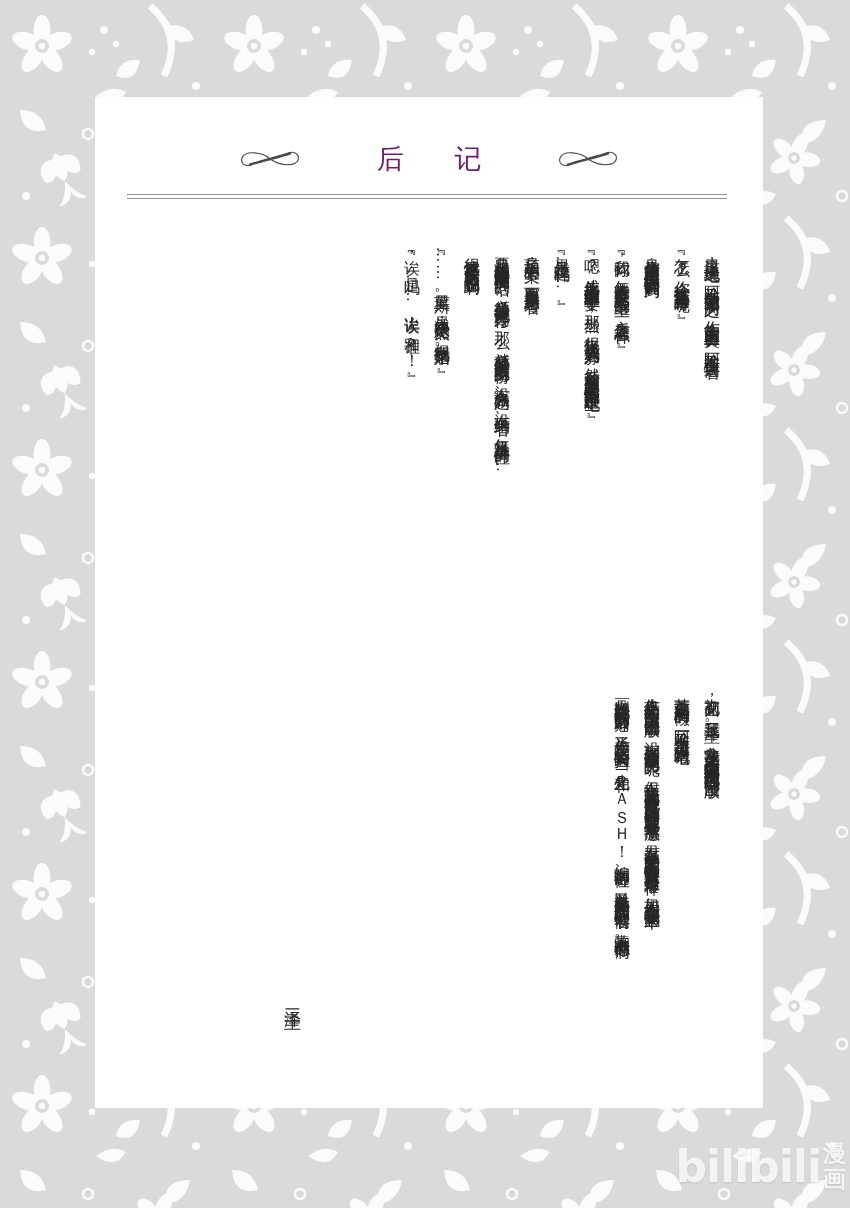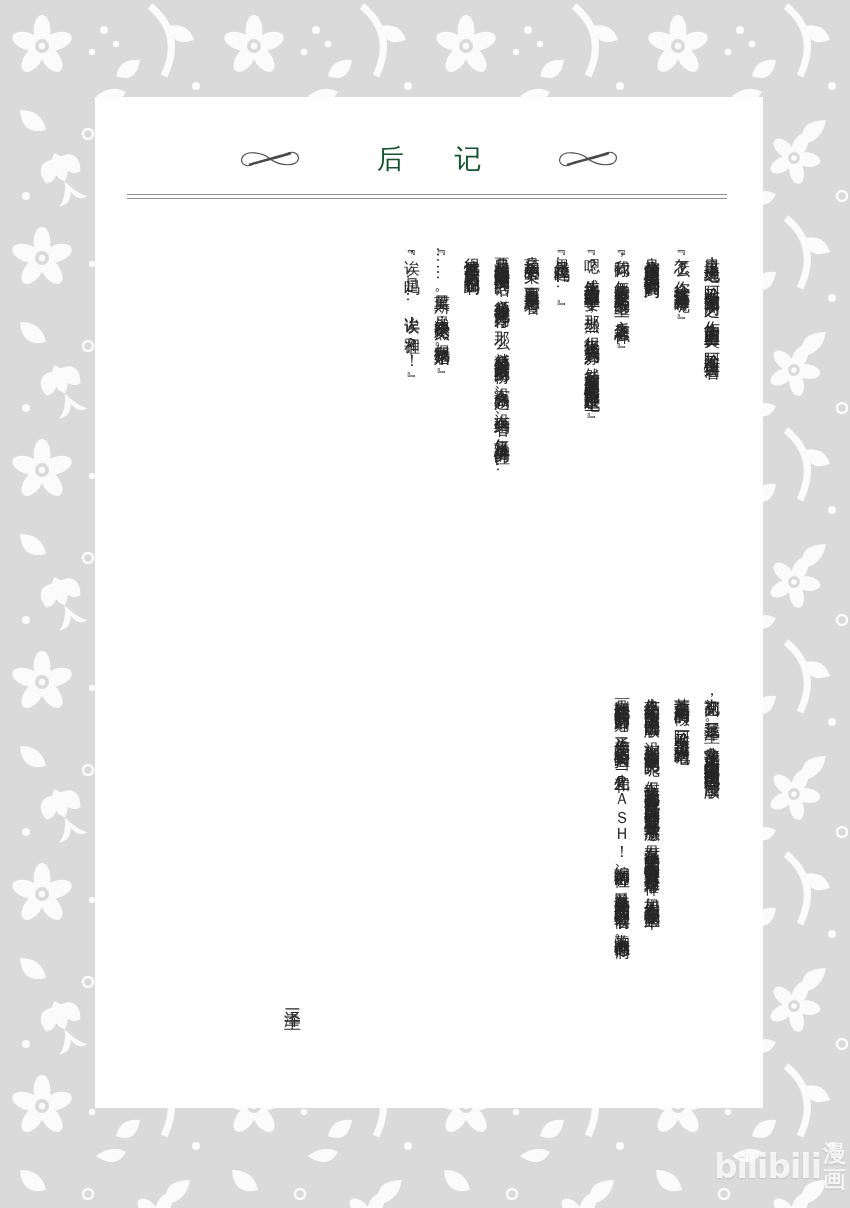--- a/index.html
+++ b/index.html
@@ -17,7 +17,7 @@
     display:flex;align-items:center;justify-content:center;gap:52px;
   }
   .page-title{
-    font-size:27px;color:#14532d;letter-spacing:22px;text-indent:22px;
+    font-size:27px;color:#701a75;letter-spacing:22px;text-indent:22px;
     font-weight:400;white-space:nowrap;
   }
   .flourish{display:block;}

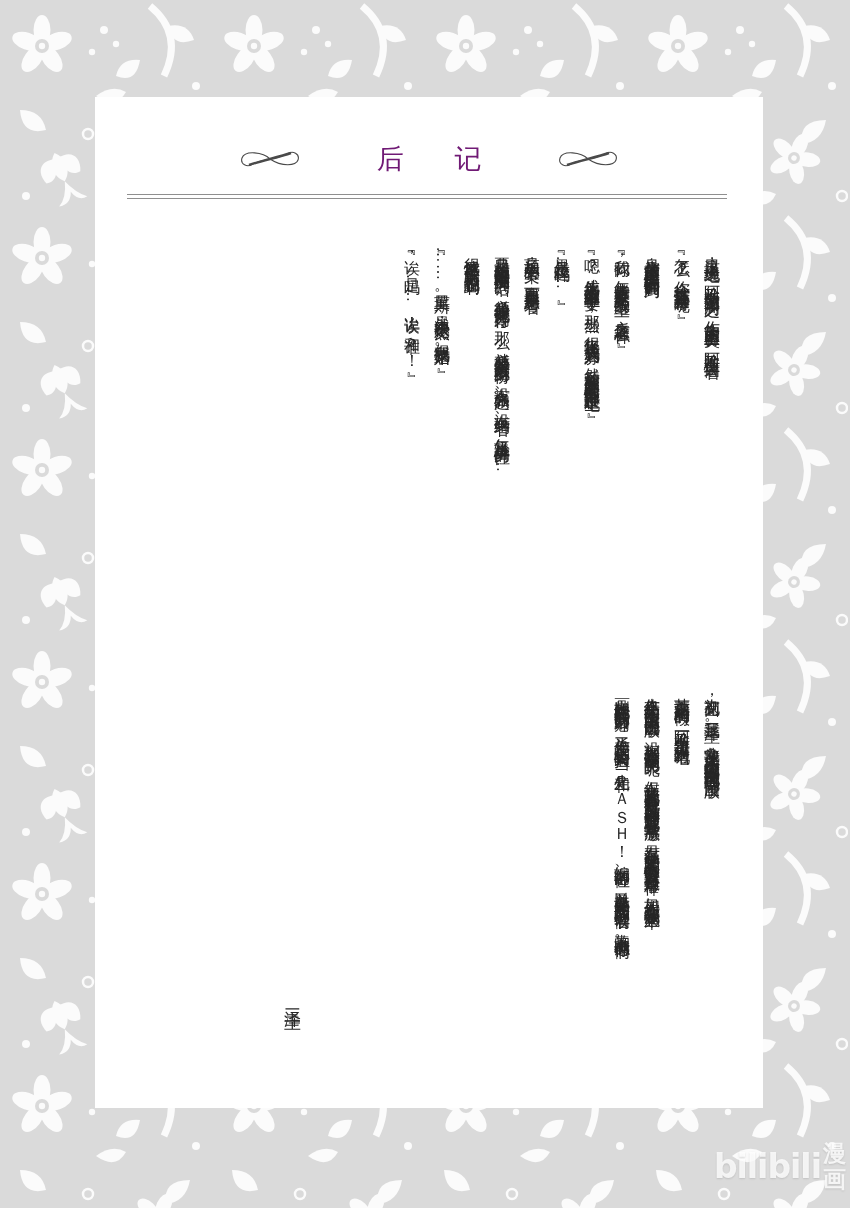--- a/index.html
+++ b/index.html
@@ -56,7 +56,7 @@
   }
   .wm-brand{
     font-family:"DejaVu Sans", sans-serif;
-    font-weight:bold;font-size:33px;letter-spacing:-1px;
+    font-weight:bold;font-size:44px;letter-spacing:-1px;
     color:rgba(255,255,255,0.9);
     text-shadow:0 1px 2px rgba(150,150,150,0.45);
   }

